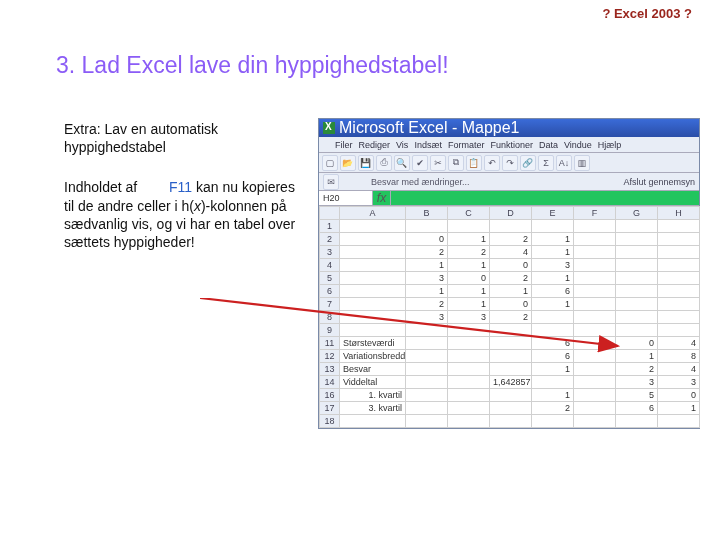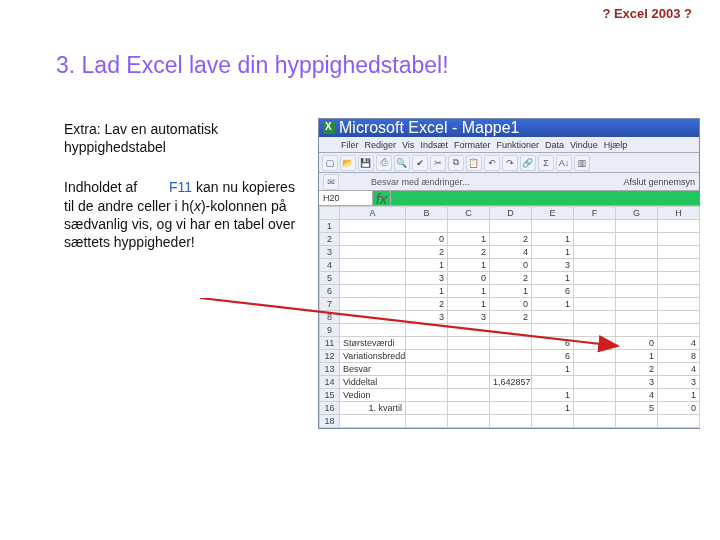--- a/index.html
+++ b/index.html
@@ -53,7 +53,7 @@
     height: 16px; background: #e8edf6;
     border-bottom: 1px solid #aab;
     display: flex; align-items: center;
-    padding-left: 22px; gap: 6px;
+    padding-left: 16px; gap: 6px;
     font-size: 9px; color: #334;
   }
   .menubar span { cursor: default; }

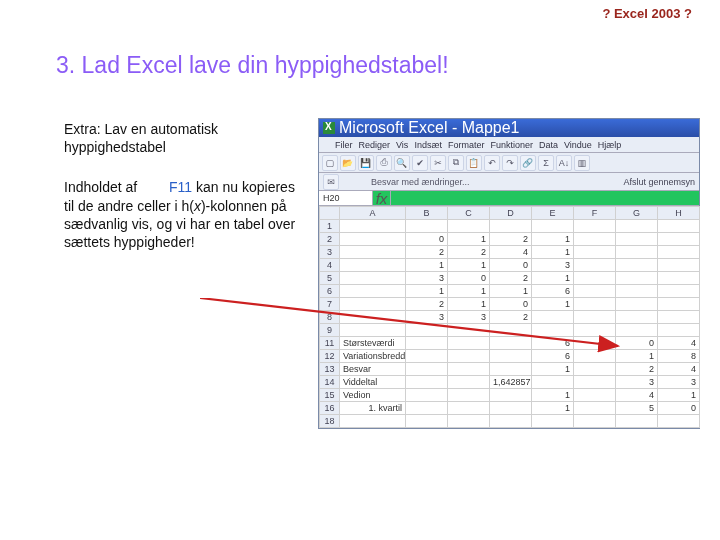--- a/index.html
+++ b/index.html
@@ -92,7 +92,7 @@
   .fx {
     width: 18px; border-right: 1px solid #aab;
     display: flex; align-items: center; justify-content: center;
-    font-style: italic; color: #555; font-size: 15px;
+    font-style: italic; color: #555; font-size: 12px;
   }
   .fval { flex: 1; padding: 0 4px; display: flex; align-items: center; }
   .grid { background: #fff; }

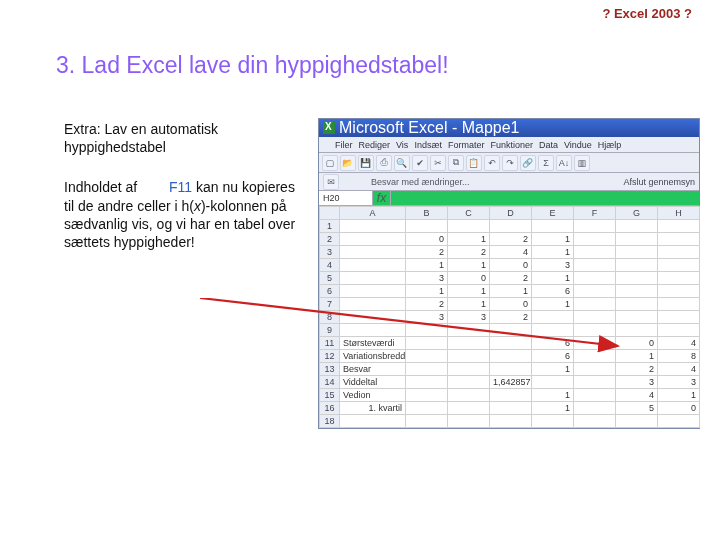--- a/index.html
+++ b/index.html
@@ -351,17 +351,6 @@
             <td>3</td>
           </tr>
           <tr>
-            <th class="rowhdr">15</th>
-            <td class="lbl">Vedion</td>
-            <td></td>
-            <td></td>
-            <td></td>
-            <td>1</td>
-            <td></td>
-            <td>4</td>
-            <td>1</td>
-          </tr>
-          <tr>
             <th class="rowhdr">16</th>
             <td>1. kvartil</td>
             <td></td>

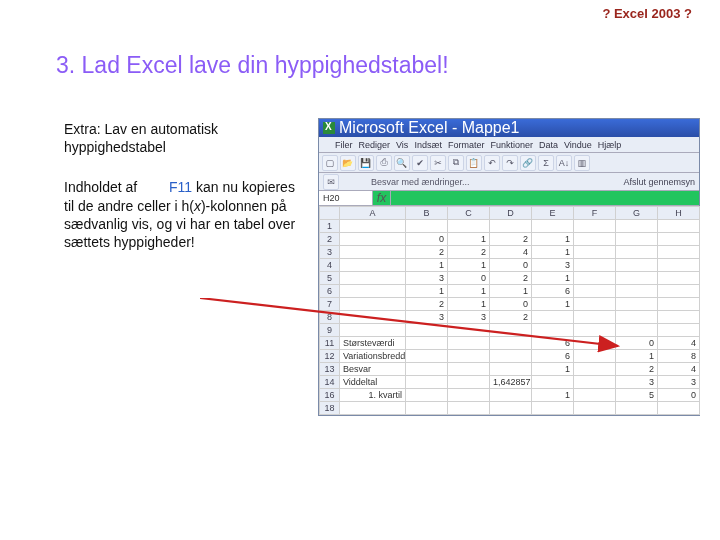--- a/index.html
+++ b/index.html
@@ -362,6 +362,17 @@
             <td>0</td>
           </tr>
           <tr>
+            <th class="rowhdr">17</th>
+            <td>3. kvartil</td>
+            <td></td>
+            <td></td>
+            <td></td>
+            <td>2</td>
+            <td></td>
+            <td>6</td>
+            <td>1</td>
+          </tr>
+          <tr>
             <th class="rowhdr">18</th>
             <td></td>
             <td></td>

